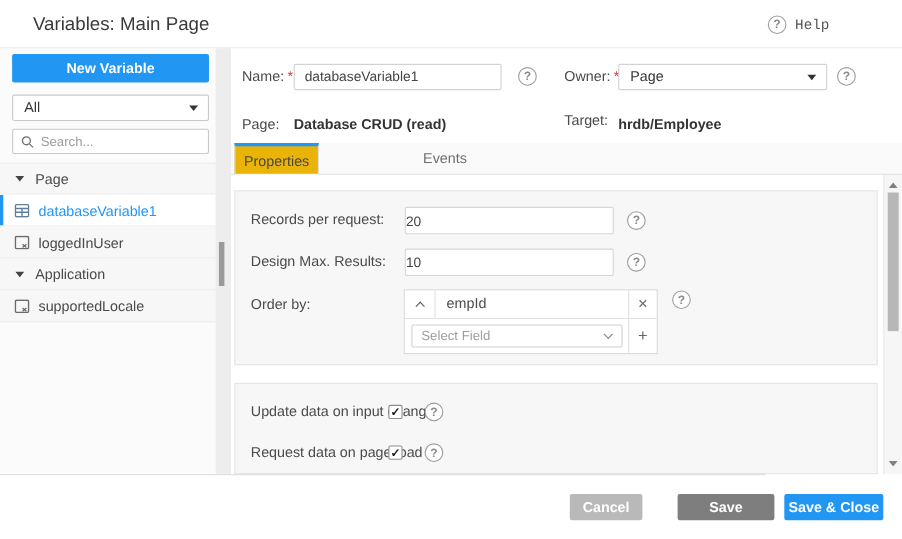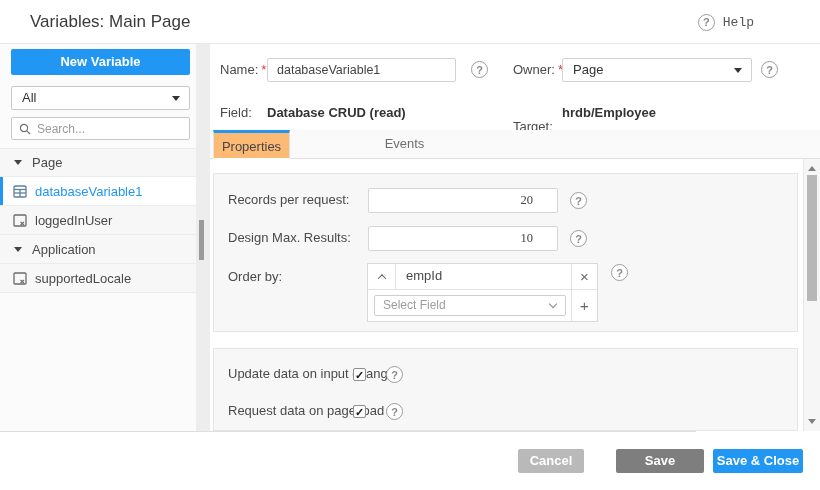--- a/index.html
+++ b/index.html
@@ -201,7 +201,7 @@
     </div>
     <span class="qcircle qpos" style="left:551px; top:17px;">?</span>
 
-    <div class="lbl" style="left:10px; top:57px;">Field:</div>
+    <div class="lbl" style="left:10px; top:57px;">Page:</div>
     <div class="lbl bold-val" style="left:57px; top:57px;">Database CRUD (read)</div>
     <div class="lbl" style="left:303px; top:71px;">Target:</div>
     <div class="lbl bold-val" style="left:352px; top:57px;">hrdb/Employee</div>

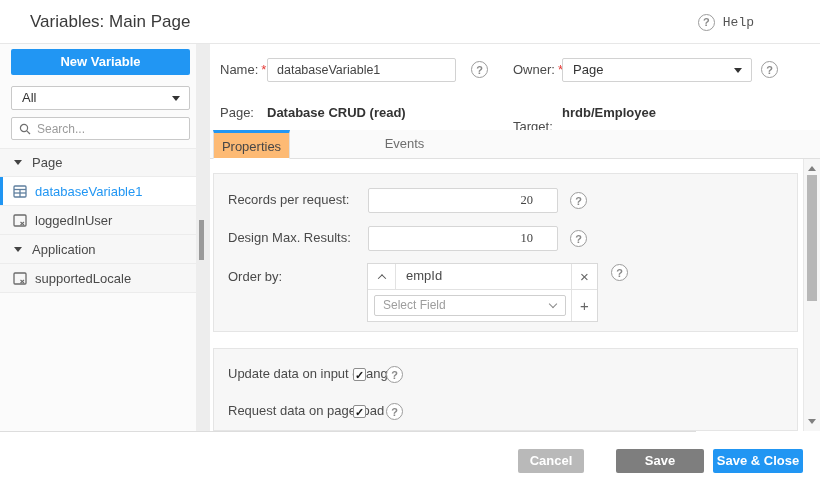--- a/index.html
+++ b/index.html
@@ -203,7 +203,7 @@
 
     <div class="lbl" style="left:10px; top:57px;">Page:</div>
     <div class="lbl bold-val" style="left:57px; top:57px;">Database CRUD (read)</div>
-    <div class="lbl" style="left:303px; top:71px;">Target:</div>
+    <div class="lbl" style="left:303px; top:54px;">Target:</div>
     <div class="lbl bold-val" style="left:352px; top:57px;">hrdb/Employee</div>
 
     <div class="tabbar">

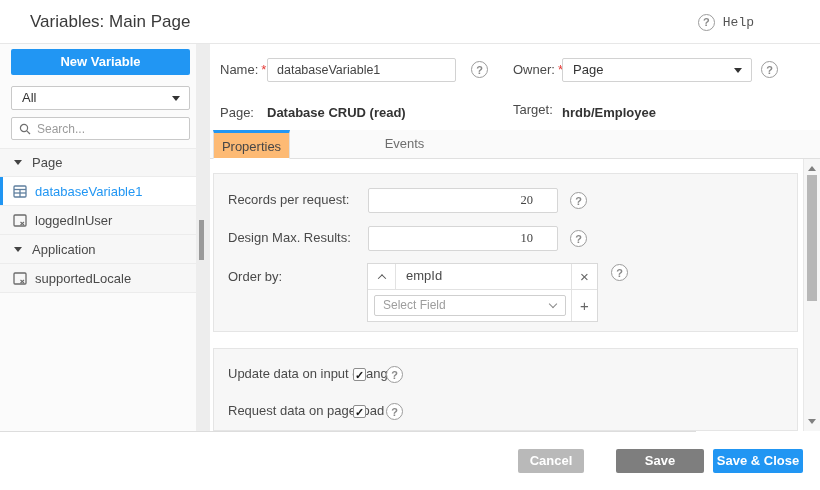--- a/index.html
+++ b/index.html
@@ -59,7 +59,7 @@
   
   .tabbar { position:absolute; left:0; top:86px; width:610px; height:29px; background:#fafafa; border-bottom:1px solid #e0e0e0; }
   .tab { position:absolute; top:0; height:29px; line-height:27px; text-align:center; color:#6e6e6e; font-size:13px; cursor:pointer; }
-  .tab.active { background:#fdba74; border:1px solid #e0e0e0; border-top:3px solid #2196f3; border-bottom:1px solid #fff;
+  .tab.active { background:#eab308; border:1px solid #e0e0e0; border-top:3px solid #2196f3; border-bottom:1px solid #fff;
                 color:#474747; z-index:2; }
   .tab1 { left:3px;  width:77px; }
   .tab2 { left:86px; width:76px; }

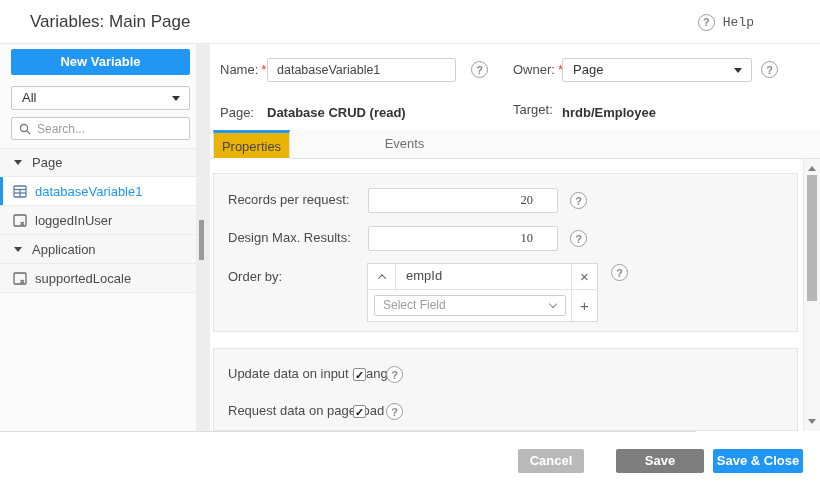--- a/index.html
+++ b/index.html
@@ -78,7 +78,7 @@
   .sec2 { top:189px; height:83px; }
 
   .f-input { position:absolute; left:154px; width:190px; height:25px; border:1px solid #d6d6d6; border-radius:2px;
-             background:#fff; padding:0 24px; font-size:12.5px; color:#444; font-family:Liberation Serif, serif; outline:none;text-align:right; }
+             background:#fff; padding:0 0; font-size:12.5px; color:#444; font-family:Liberation Sans, sans-serif; outline:none; }
 
   
   .orderby { position:absolute; left:153px; top:89px; width:231px; background:#fff; border:1px solid #d9d9d9; }

